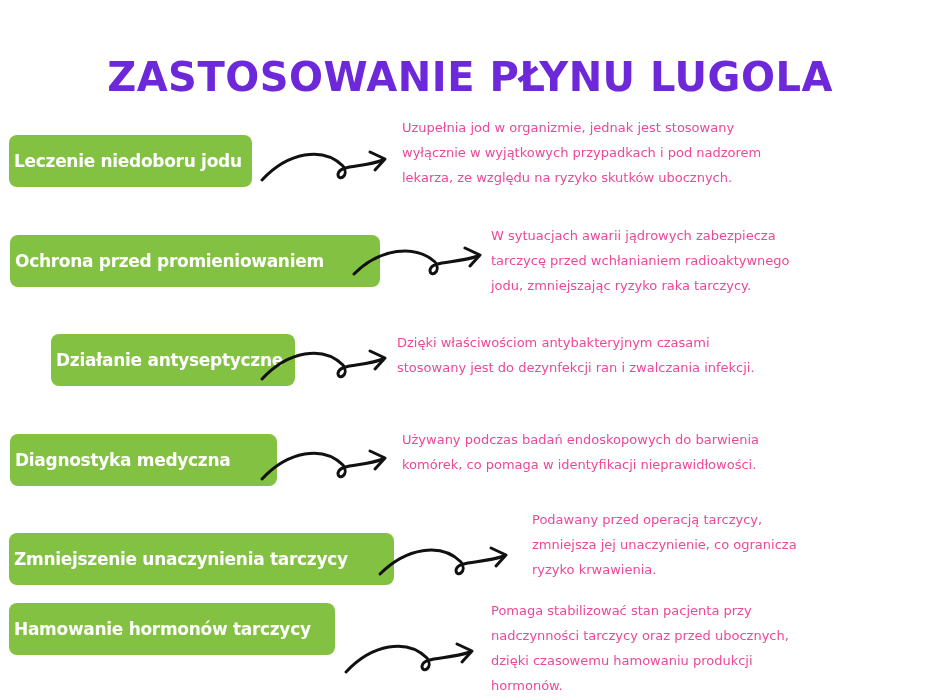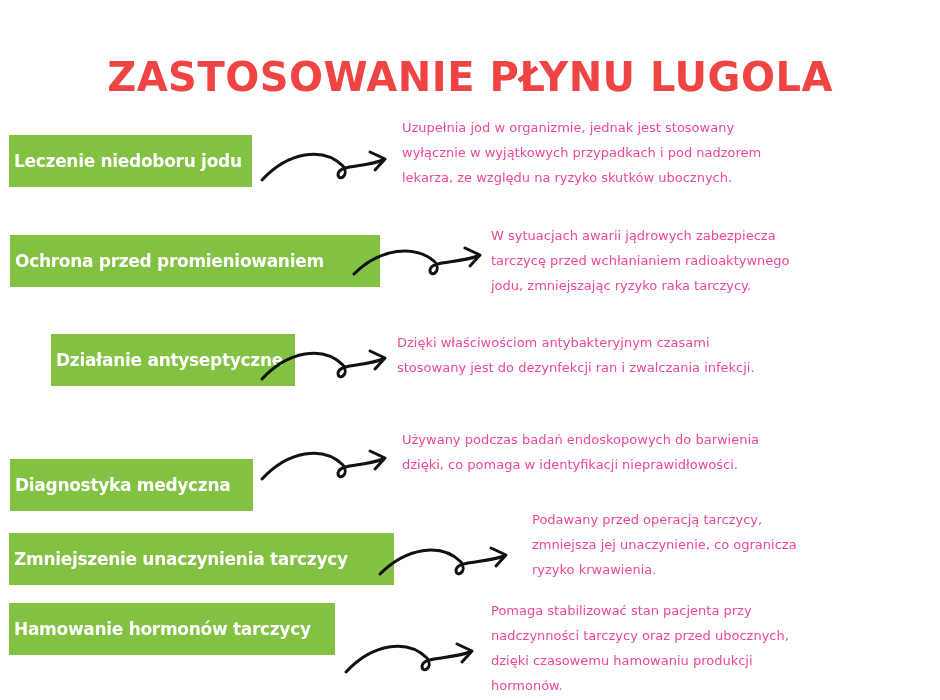--- a/index.html
+++ b/index.html
@@ -13,7 +13,7 @@
       text-align: center;
       font-family: "DejaVu Sans", sans-serif;
       font-weight: bold; font-size: 40px; letter-spacing: 0.5px;
-      color: #ef4444; line-height: 48px;
+      color: #6d28d9; line-height: 48px;
     }
     .box {
       position: absolute;

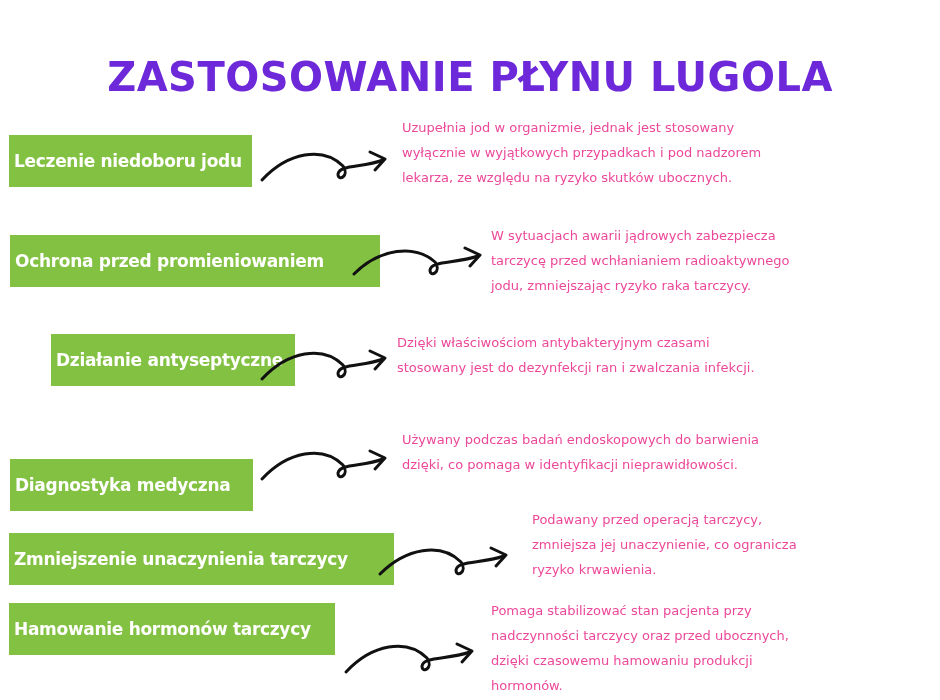--- a/index.html
+++ b/index.html
@@ -23,7 +23,7 @@
       font-weight: bold; font-size: 17px;
       display: flex; align-items: center;
       padding-left: 5px; box-sizing: border-box;
-      height: 52px; white-space: nowrap; letter-spacing: -0.3px;
+      height: 52px; white-space: nowrap; letter-spacing: -0.3px; border-radius: 8px;
     }
     .arrow { position: absolute; width: 140px; height: 60px; }
     .desc {

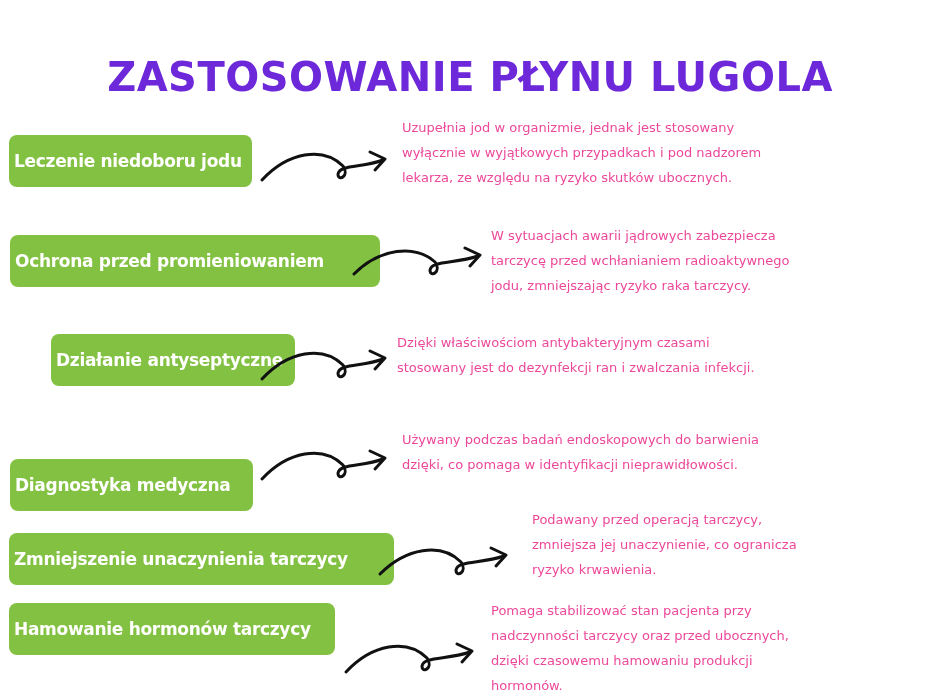--- a/index.html
+++ b/index.html
@@ -70,7 +70,7 @@
   <path d="M112 14 L 127 21 L 117 32" fill="none" stroke="#111" stroke-width="3" stroke-linecap="round" stroke-linejoin="round"></path>
 </svg>
 <div class="desc" style="left:402px; top:427px;">Używany podczas badań endoskopowych do barwienia
-dzięki, co pomaga w identyfikacji nieprawidłowości.</div>
+komórek, co pomaga w identyfikacji nieprawidłowości.</div>
 
 <div class="box" style="left:9px; top:533px; width:385px;">Zmniejszenie unaczynienia tarczycy</div>
 <svg class="arrow" style="left:376px; top:536px;" viewBox="0 0 140 60">

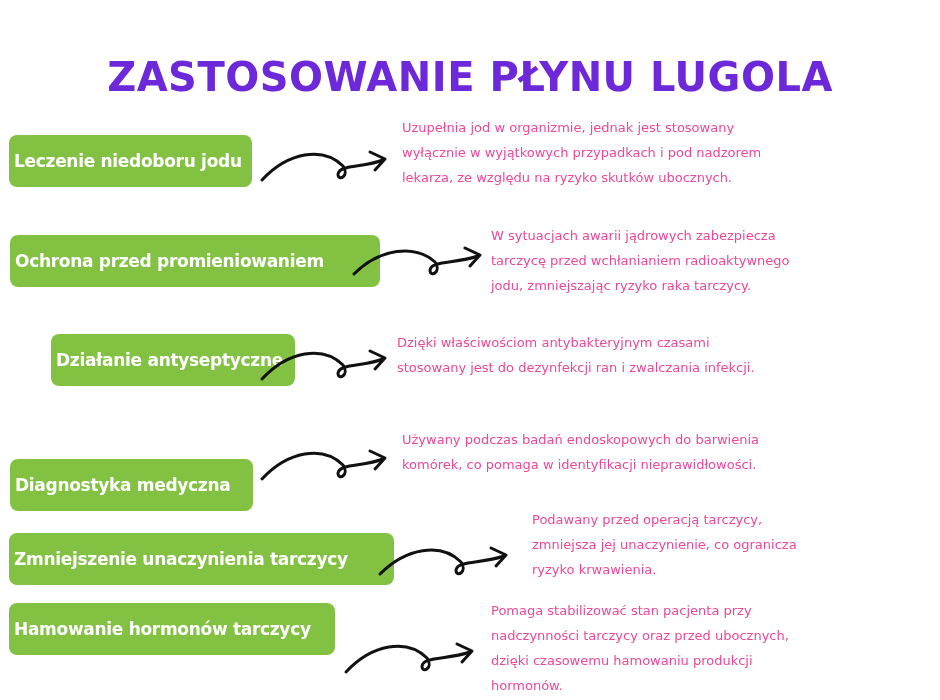--- a/index.html
+++ b/index.html
@@ -64,7 +64,7 @@
 <div class="desc" style="left:397px; top:330px;">Dzięki właściwościom antybakteryjnym czasami
 stosowany jest do dezynfekcji ran i zwalczania infekcji.</div>
 
-<div class="box" style="left:10px; top:459px; width:243px;">Diagnostyka medyczna</div>
+<div class="box" style="left:10px; top:434px; width:267px;">Diagnostyka medyczna</div>
 <svg class="arrow" style="left:258px; top:437px;" viewBox="0 0 140 60">
   <path d="M4 42 C 30 14, 65 8, 85 28 C 92 38, 80 44, 80 36 C 82 26, 105 30, 125 22" fill="none" stroke="#111" stroke-width="3" stroke-linecap="round"></path>
   <path d="M112 14 L 127 21 L 117 32" fill="none" stroke="#111" stroke-width="3" stroke-linecap="round" stroke-linejoin="round"></path>

